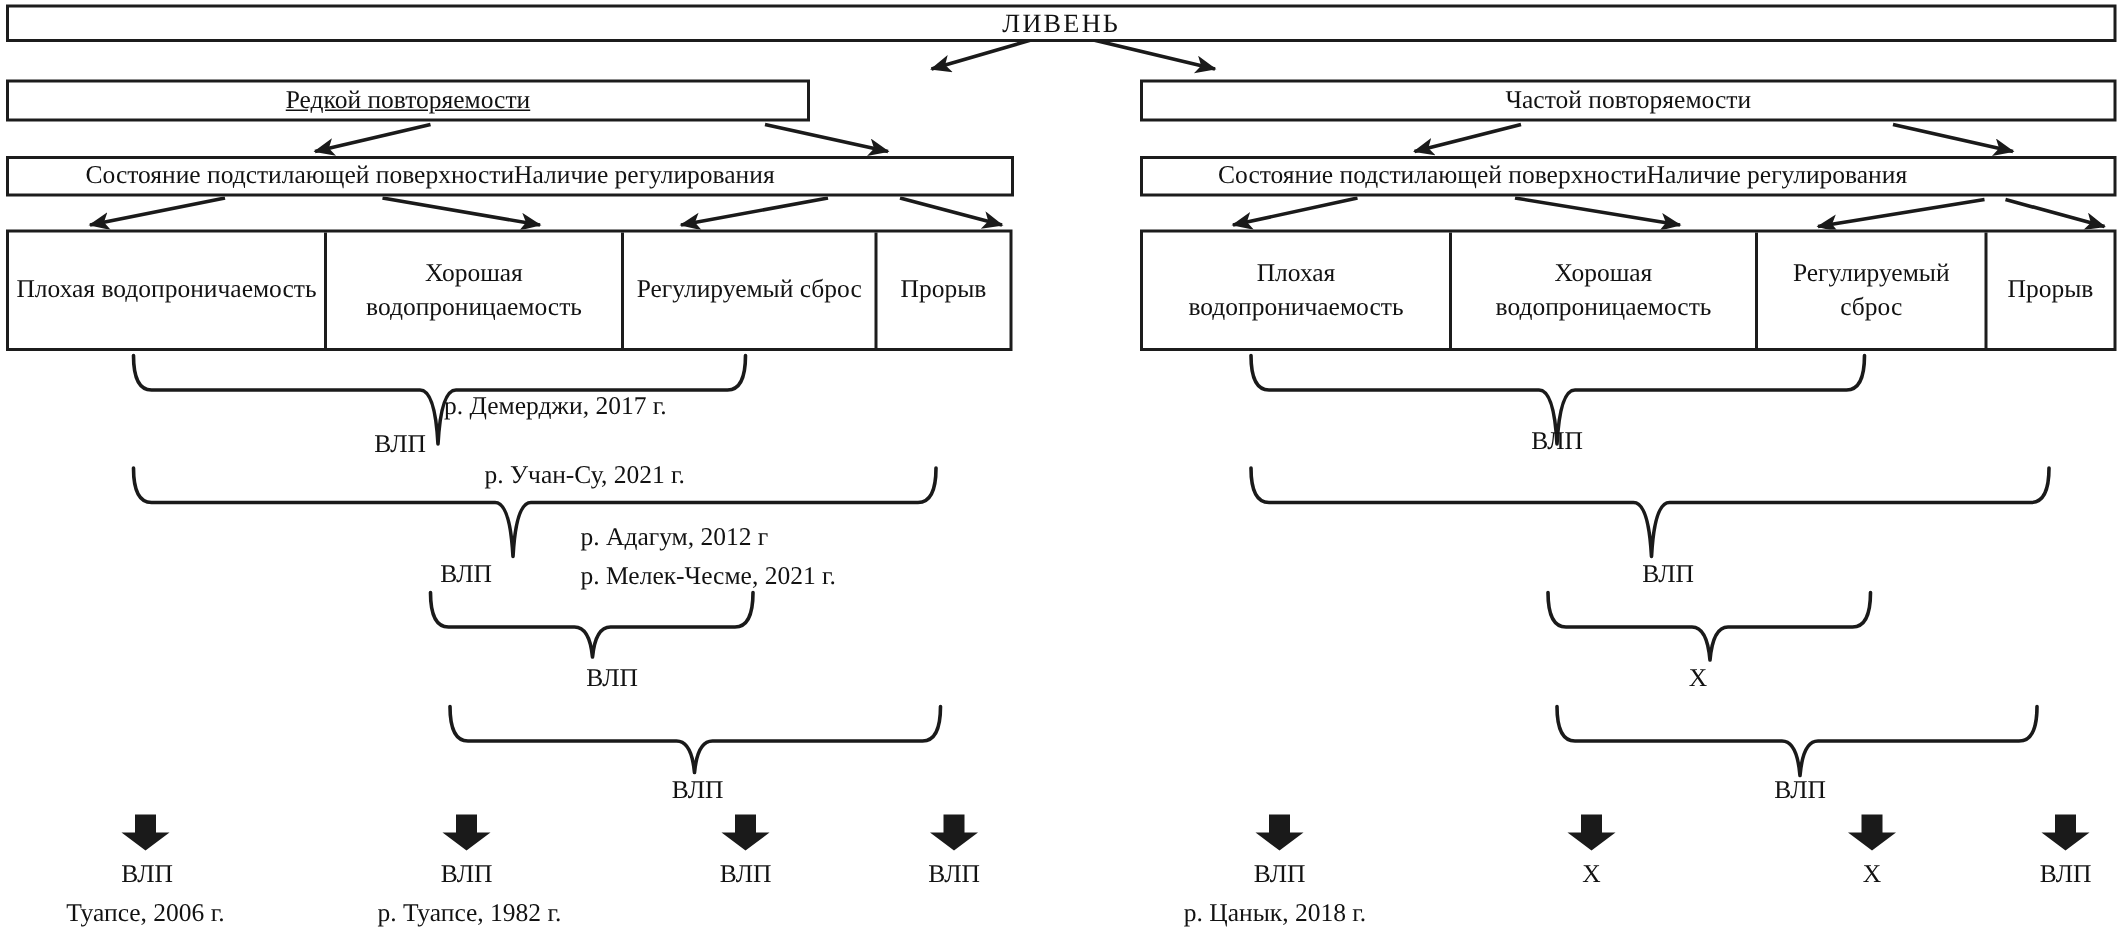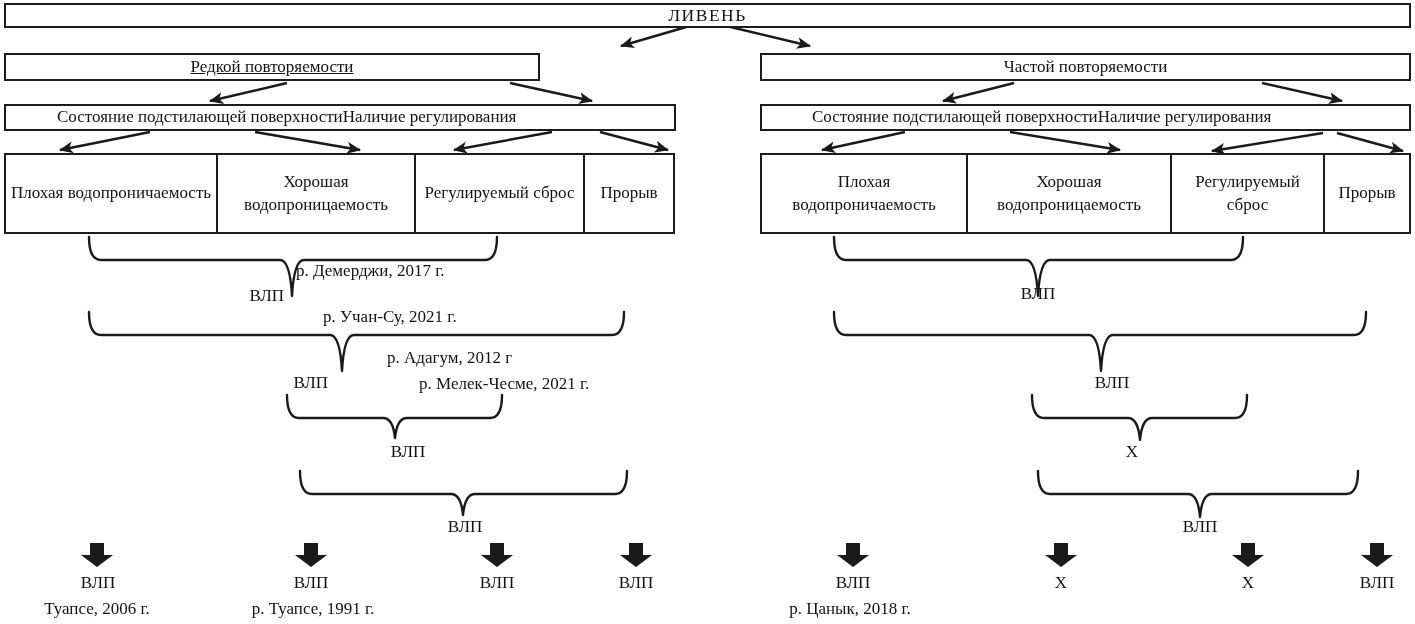--- a/index.html
+++ b/index.html
@@ -134,7 +134,7 @@
 
 <div class="lbl rgt" style="left:240px;top:373px;width:88px;">ВЛП</div>
 <div class="lbl" style="left:387px;top:348px;text-align:right;">р. Адагум, 2012 г</div>
-<div class="lbl" style="left:387px;top:374px;margin-left:32px;">р. Мелек-Чесме, 2021 г.</div>
+<div class="lbl" style="left:387px;top:374px;">р. Мелек-Чесме, 2021 г.</div>
 
 <div class="lbl ctr" style="left:368px;top:442px;width:80px;">ВЛП</div>
 <div class="lbl ctr" style="left:425px;top:517px;width:80px;">ВЛП</div>

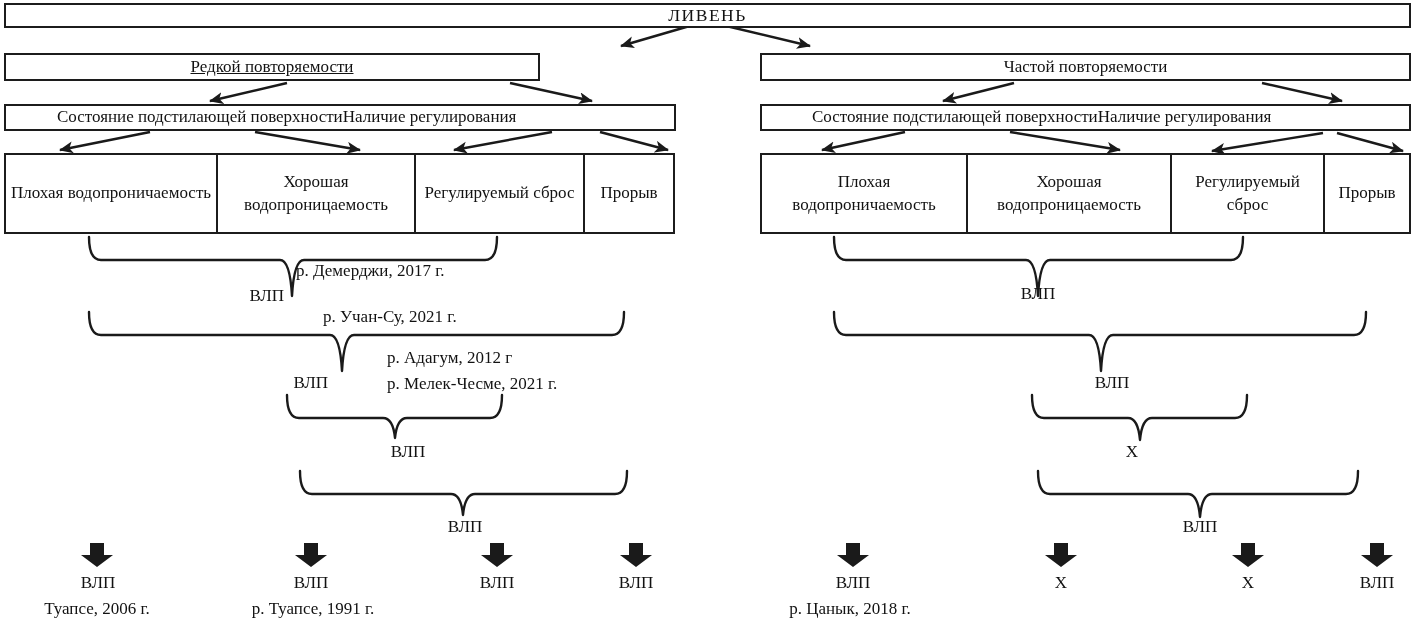--- a/index.html
+++ b/index.html
@@ -147,7 +147,7 @@
 <div class="lbl ctr" style="left:58px;top:573px;width:80px;">ВЛП</div>
 <div class="lbl ctr" style="left:17px;top:599px;width:160px;">Туапсе, 2006 г.</div>
 <div class="lbl ctr" style="left:271px;top:573px;width:80px;">ВЛП</div>
-<div class="lbl ctr" style="left:233px;top:599px;width:160px;">р. Туапсе, 1991 г.</div>
+<div class="lbl ctr" style="left:233px;top:599px;width:160px;">р. Туапсе, 1982 г.</div>
 <div class="lbl ctr" style="left:457px;top:573px;width:80px;">ВЛП</div>
 <div class="lbl ctr" style="left:596px;top:573px;width:80px;">ВЛП</div>
 

